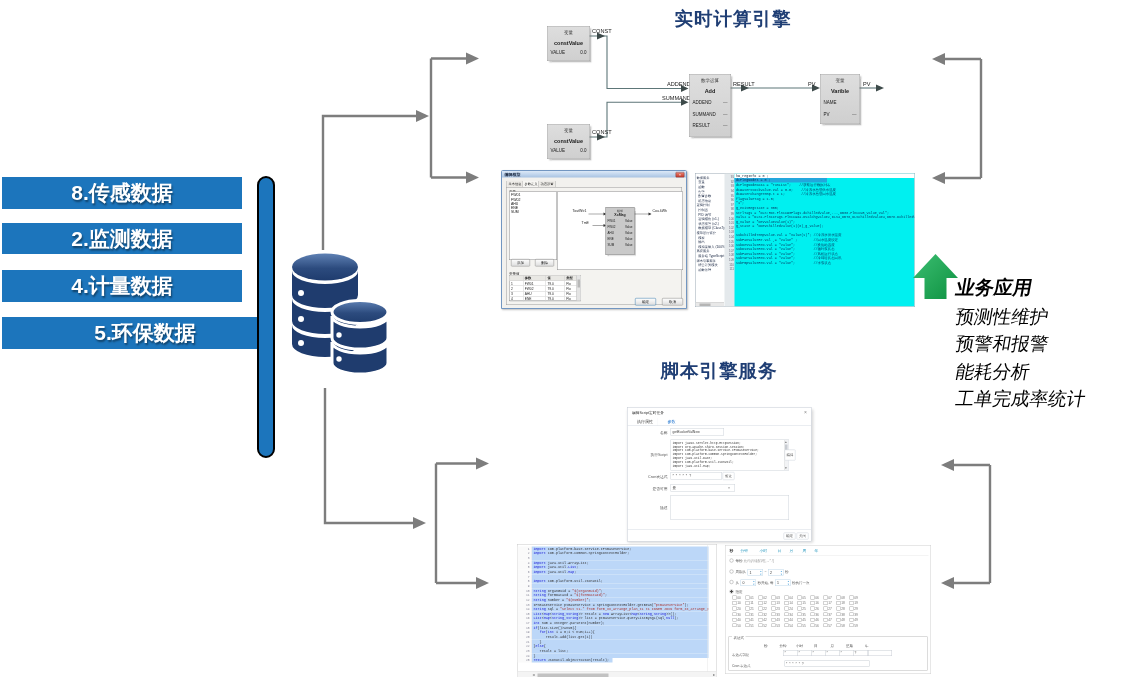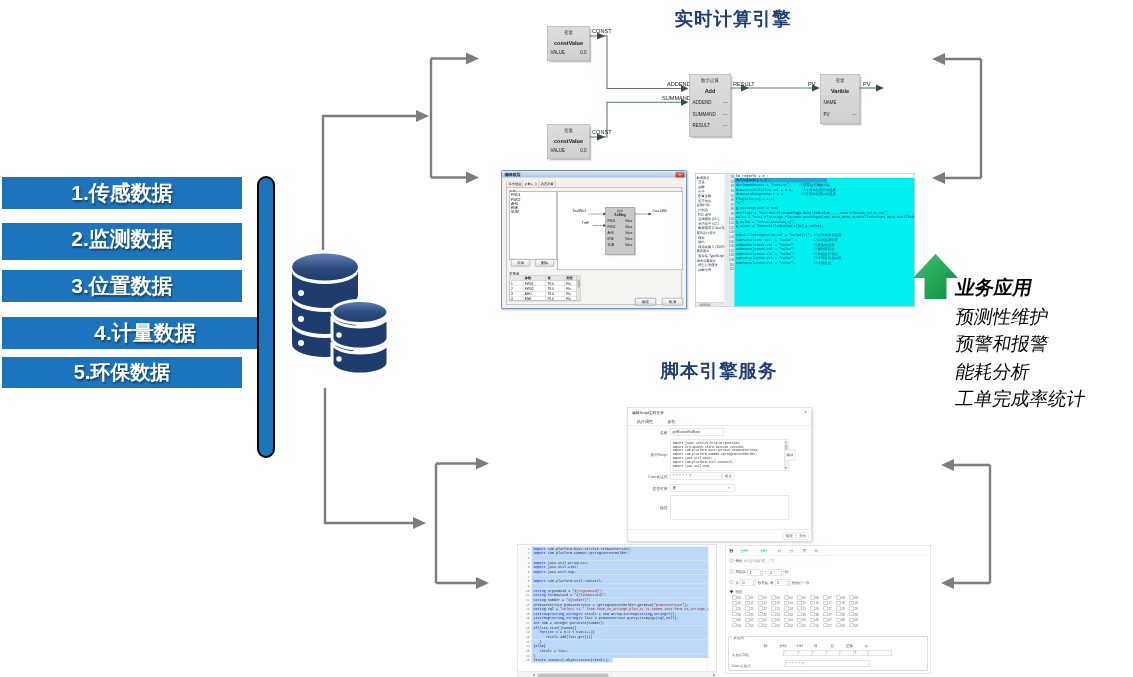--- a/index.html
+++ b/index.html
@@ -145,7 +145,7 @@
 <body>
 
 <div class="abs bars-host" style="left:2px;top:0;width:240px;height:677px;">
-  <div class="dbar">1.传感数据</div>
+  <div class="dbar">8.传感数据</div>
     <div class="dbar">2.监测数据</div>
     <div class="dbar">3.位置数据</div>
     <div class="dbar">4.计量数据</div>

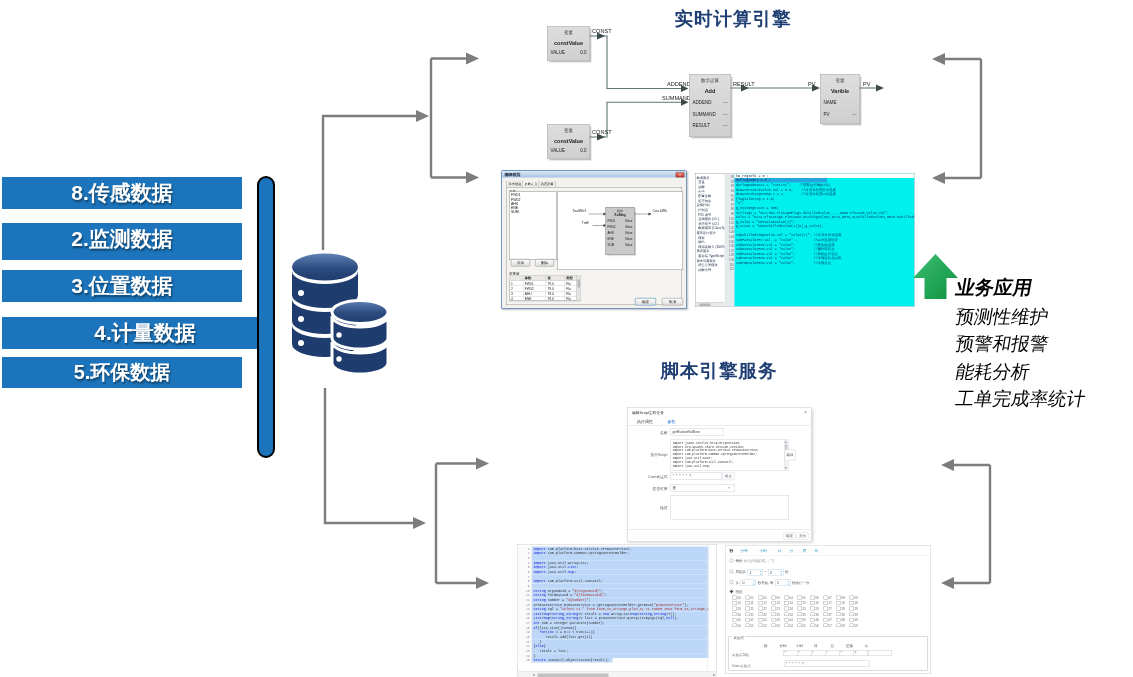--- a/index.html
+++ b/index.html
@@ -13,7 +13,7 @@
         font-weight:bold;font-size:21px;text-align:center;
         text-shadow:1px 1.5px 2px rgba(0,0,0,.45);white-space:nowrap;}
   .bars-host div:nth-of-type(1){top:177px;height:32px;line-height:32px;}
-  .bars-host div:nth-of-type(2){top:223px;height:37px;line-height:31px;}
+  .bars-host div:nth-of-type(2){top:223px;height:31px;line-height:31px;}
   .bars-host div:nth-of-type(3){top:270px;height:32px;line-height:32px;}
   .bars-host div:nth-of-type(4){top:317px;height:32px;line-height:32px;padding-left:23px;}
   .bars-host div:nth-of-type(5){top:357px;height:31px;line-height:31px;font-size:20px;}

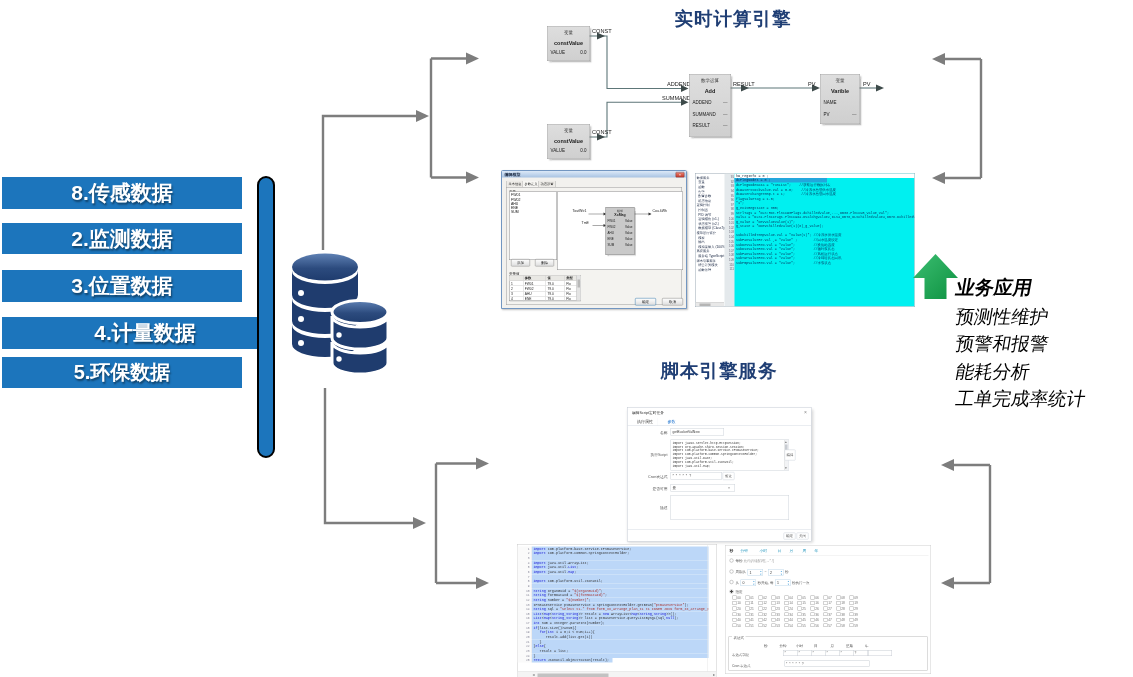--- a/index.html
+++ b/index.html
@@ -147,7 +147,6 @@
 <div class="abs bars-host" style="left:2px;top:0;width:240px;height:677px;">
   <div class="dbar">8.传感数据</div>
     <div class="dbar">2.监测数据</div>
-    <div class="dbar">3.位置数据</div>
     <div class="dbar">4.计量数据</div>
     <div class="dbar">5.环保数据</div>
 </div>

